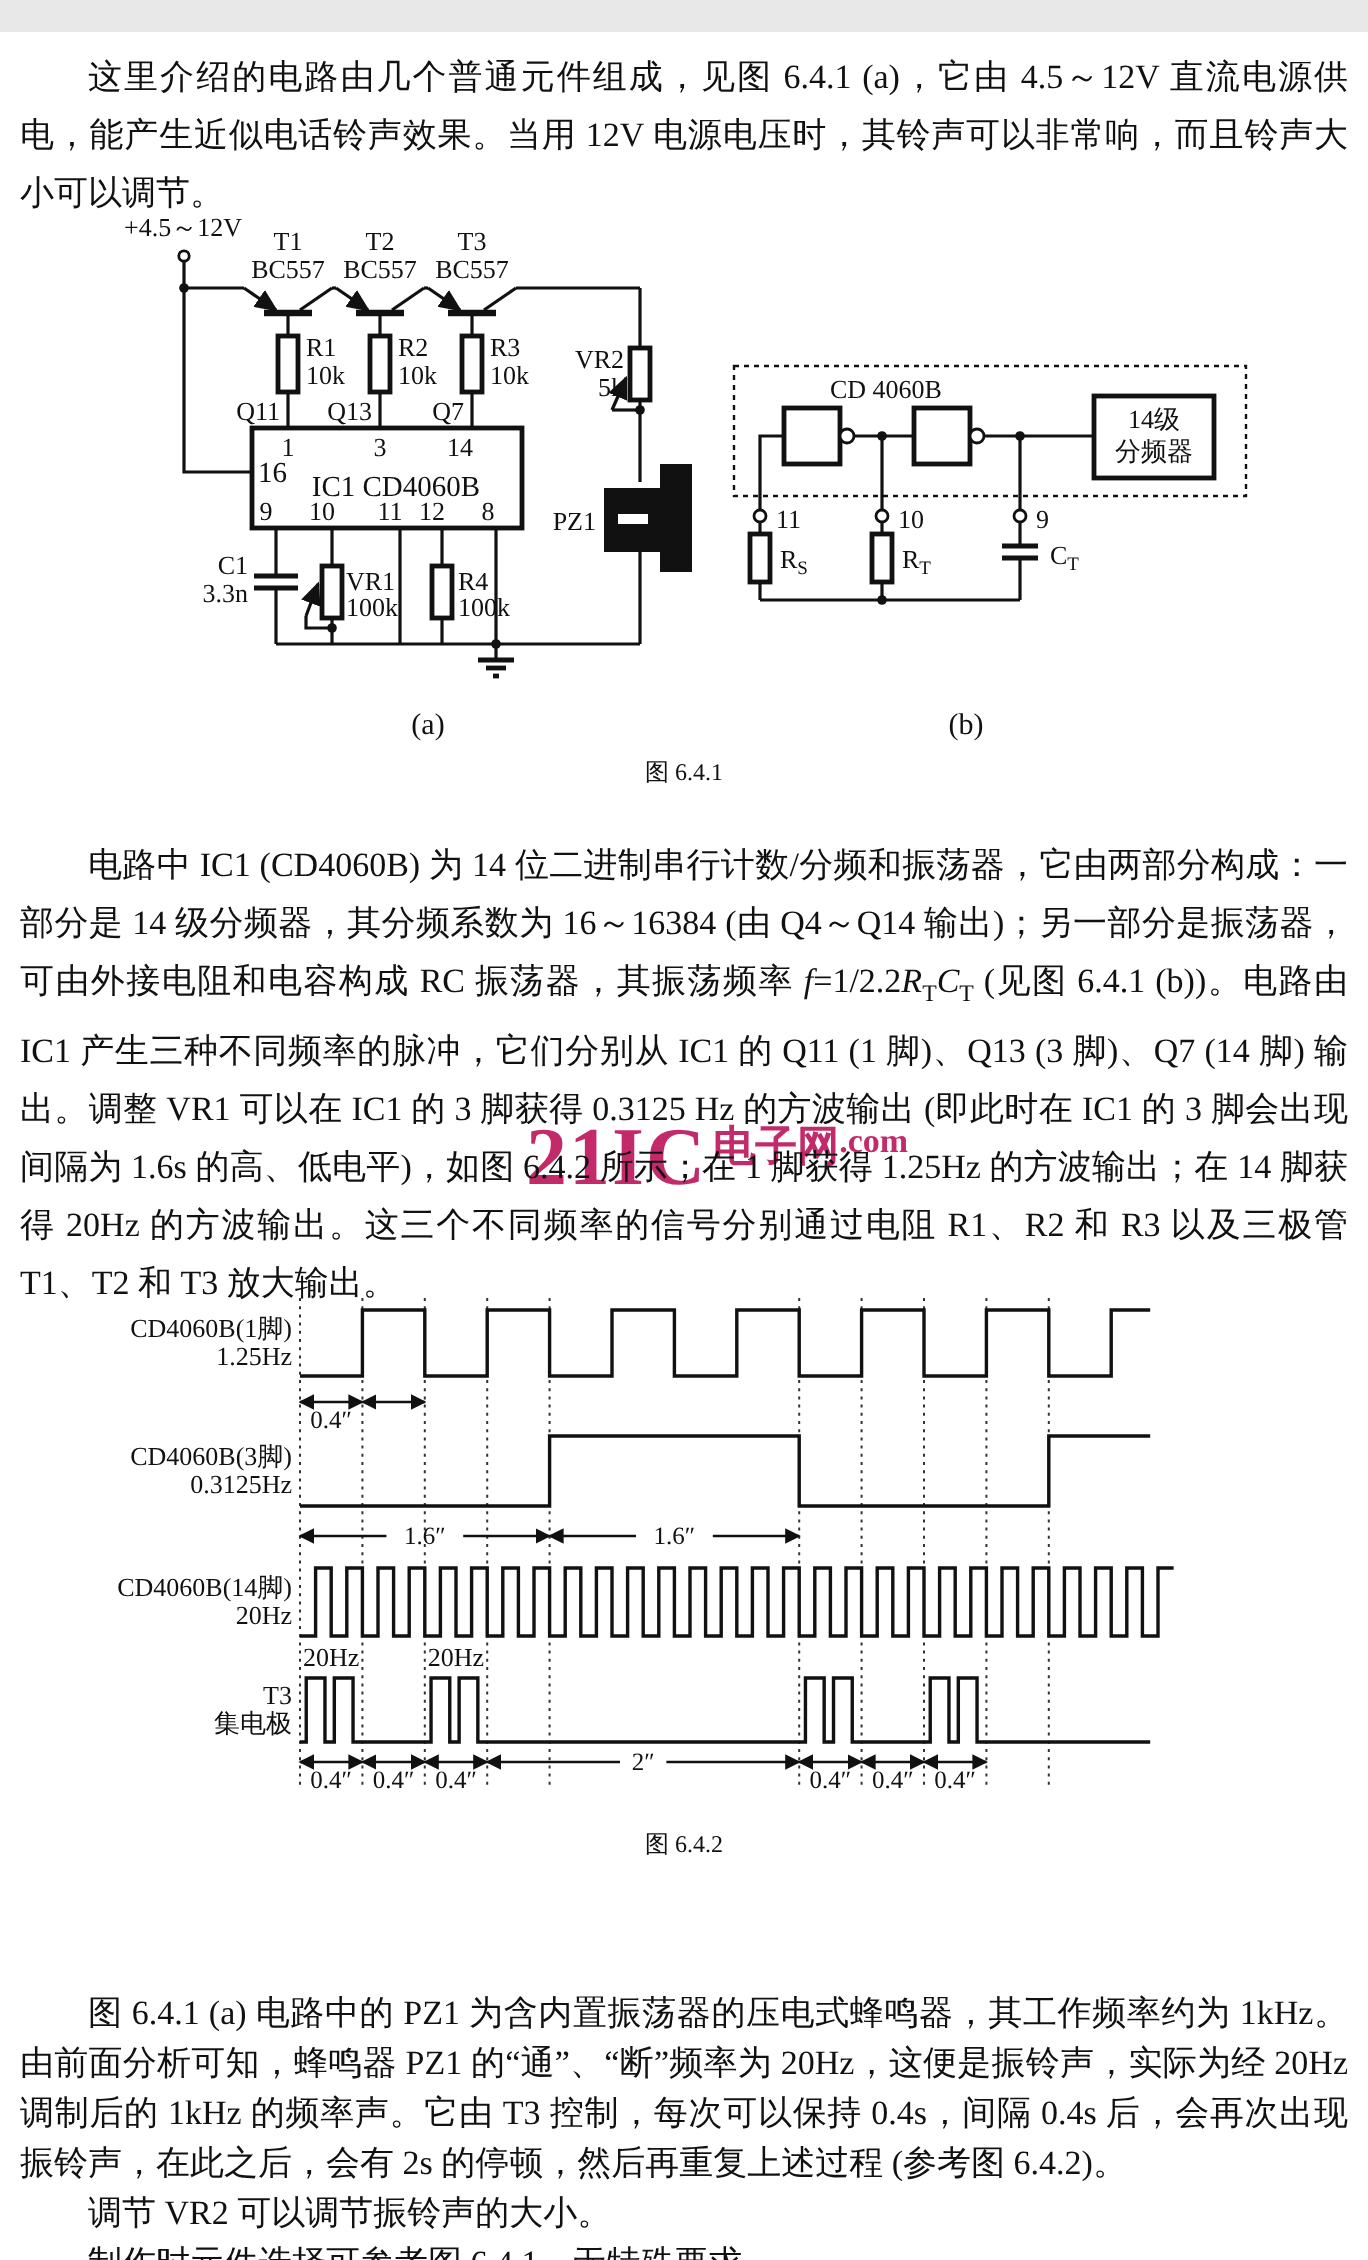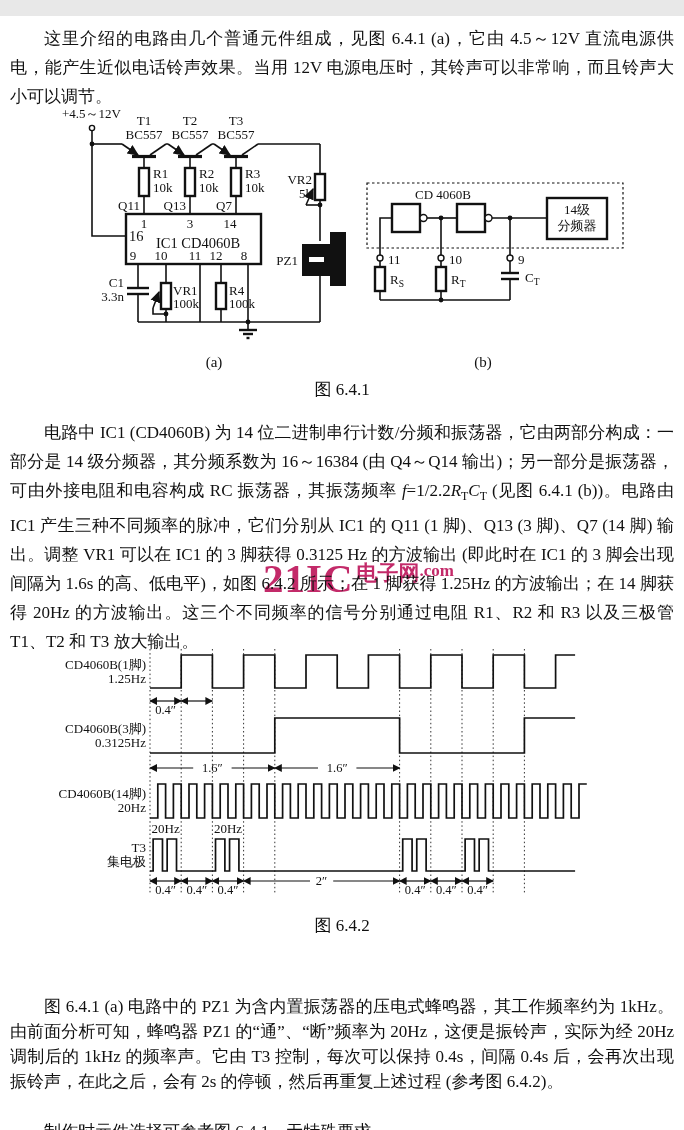--- a/index.html
+++ b/index.html
@@ -17,7 +17,7 @@
   sub{font-size:0.7em;}
   .caption{
     position:absolute;left:0;width:684px;text-align:center;
-    font-size:17px;z-index:2;
+    font-size:12px;z-index:2;
   }
   .fig{position:absolute;left:0;z-index:2;}
   svg text{font-family:"Liberation Serif","DejaVu Serif",serif;fill:#111;}

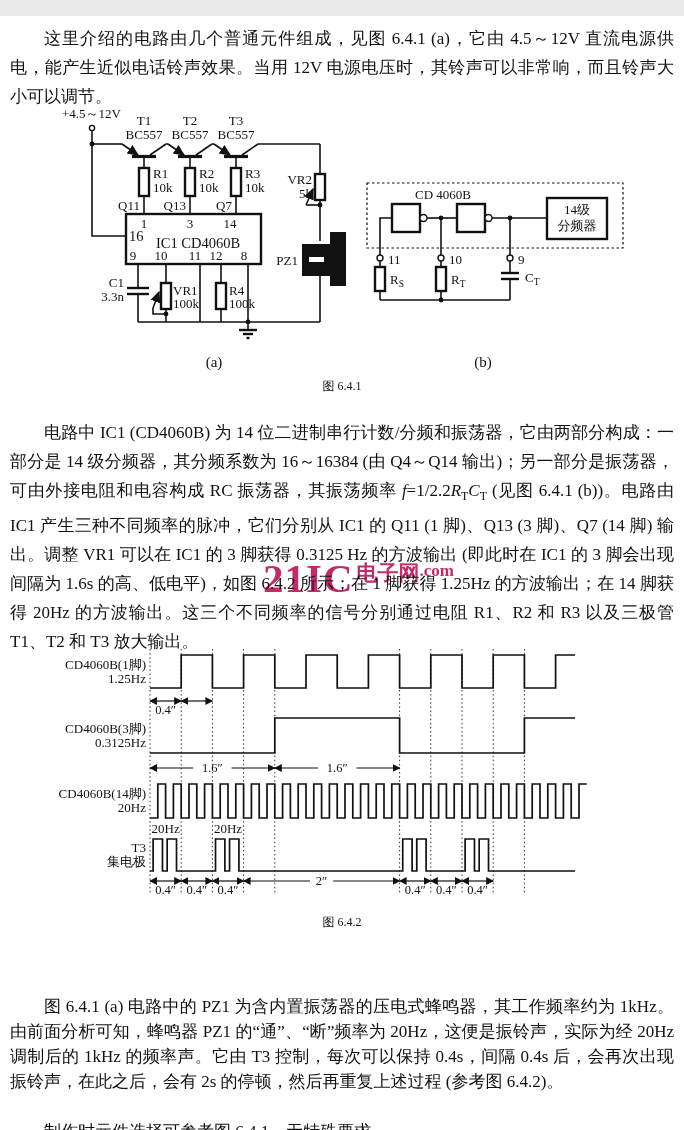--- a/index.html
+++ b/index.html
@@ -338,6 +338,7 @@
   <div class="caption" style="top:898px;">图 6.4.2</div>
 
   <p class="body-text bt-sm" style="top:978px;">图 6.4.1 (a) 电路中的 PZ1 为含内置振荡器的压电式蜂鸣器，其工作频率约为 1kHz。由前面分析可知，蜂鸣器 PZ1 的“通”、“断”频率为 20Hz，这便是振铃声，实际为经 20Hz 调制后的 1kHz 的频率声。它由 T3 控制，每次可以保持 0.4s，间隔 0.4s 后，会再次出现振铃声，在此之后，会有 2s 的停顿，然后再重复上述过程 (参考图 6.4.2)。</p>
+  <p class="body-text bt-sm" style="top:1078px;">调节 VR2 可以调节振铃声的大小。</p>
   <p class="body-text bt-sm" style="top:1103px;">制作时元件选择可参考图 6.4.1，无特殊要求。</p>
 
 </div>

